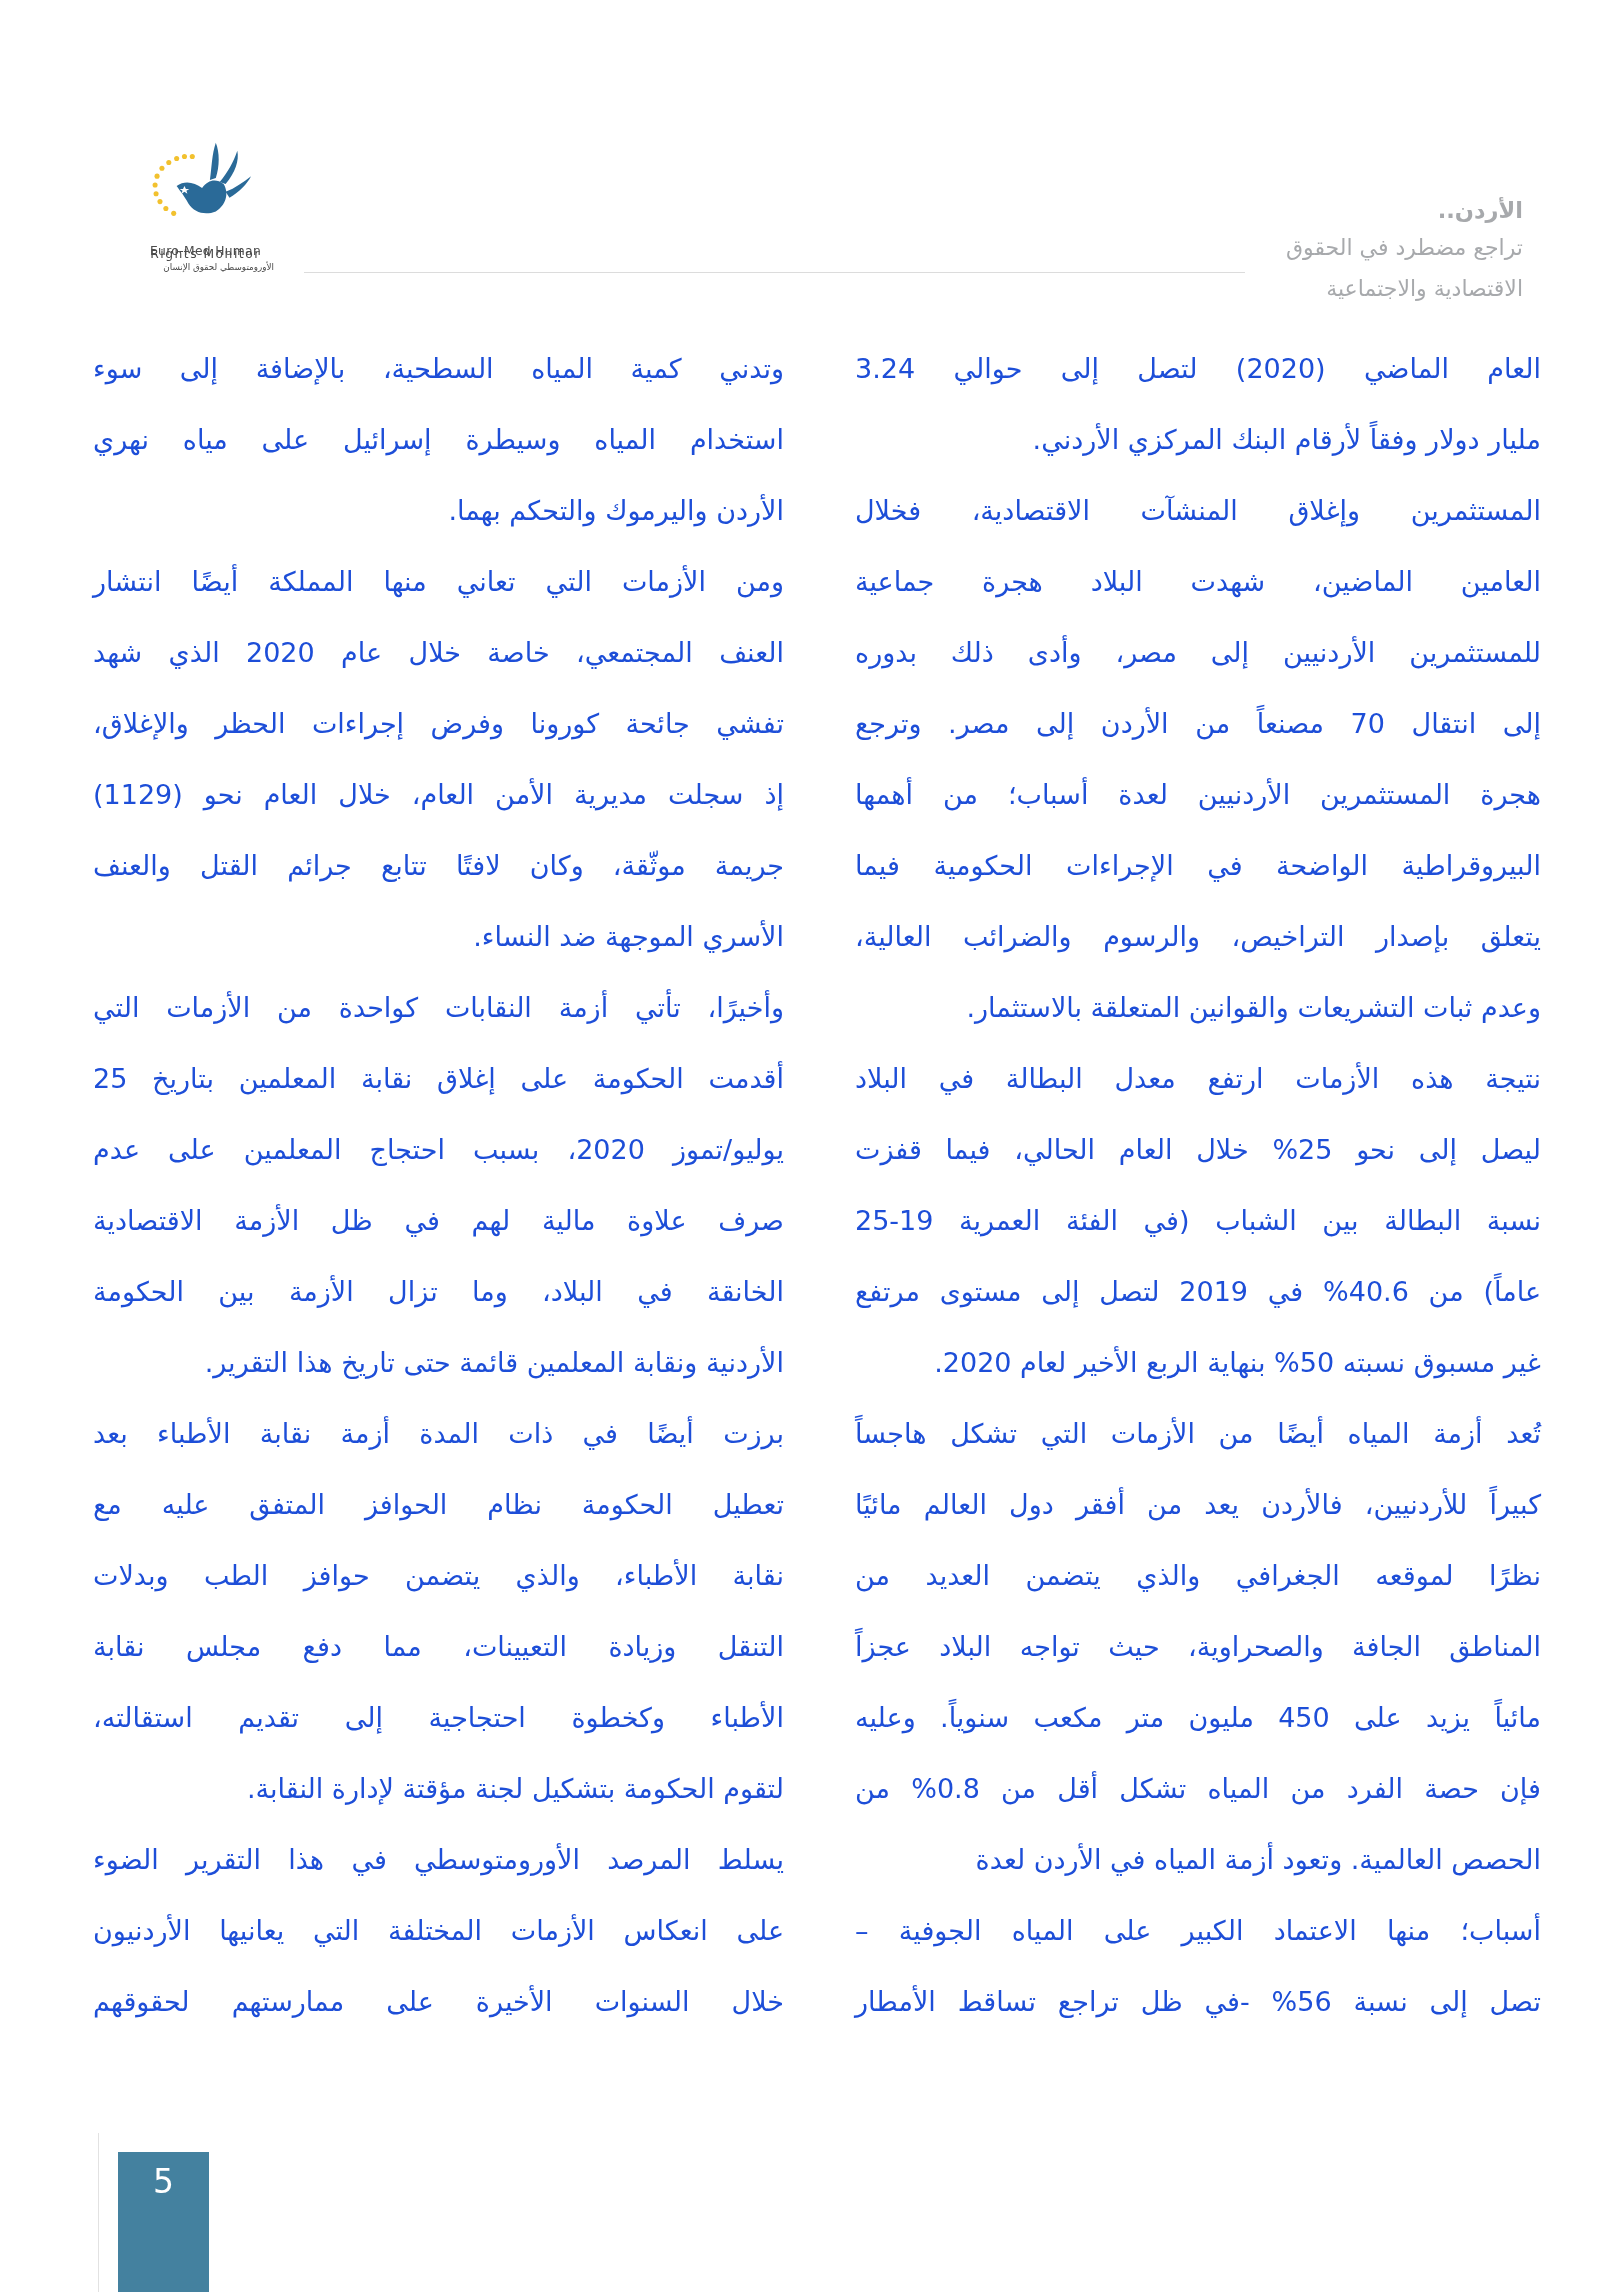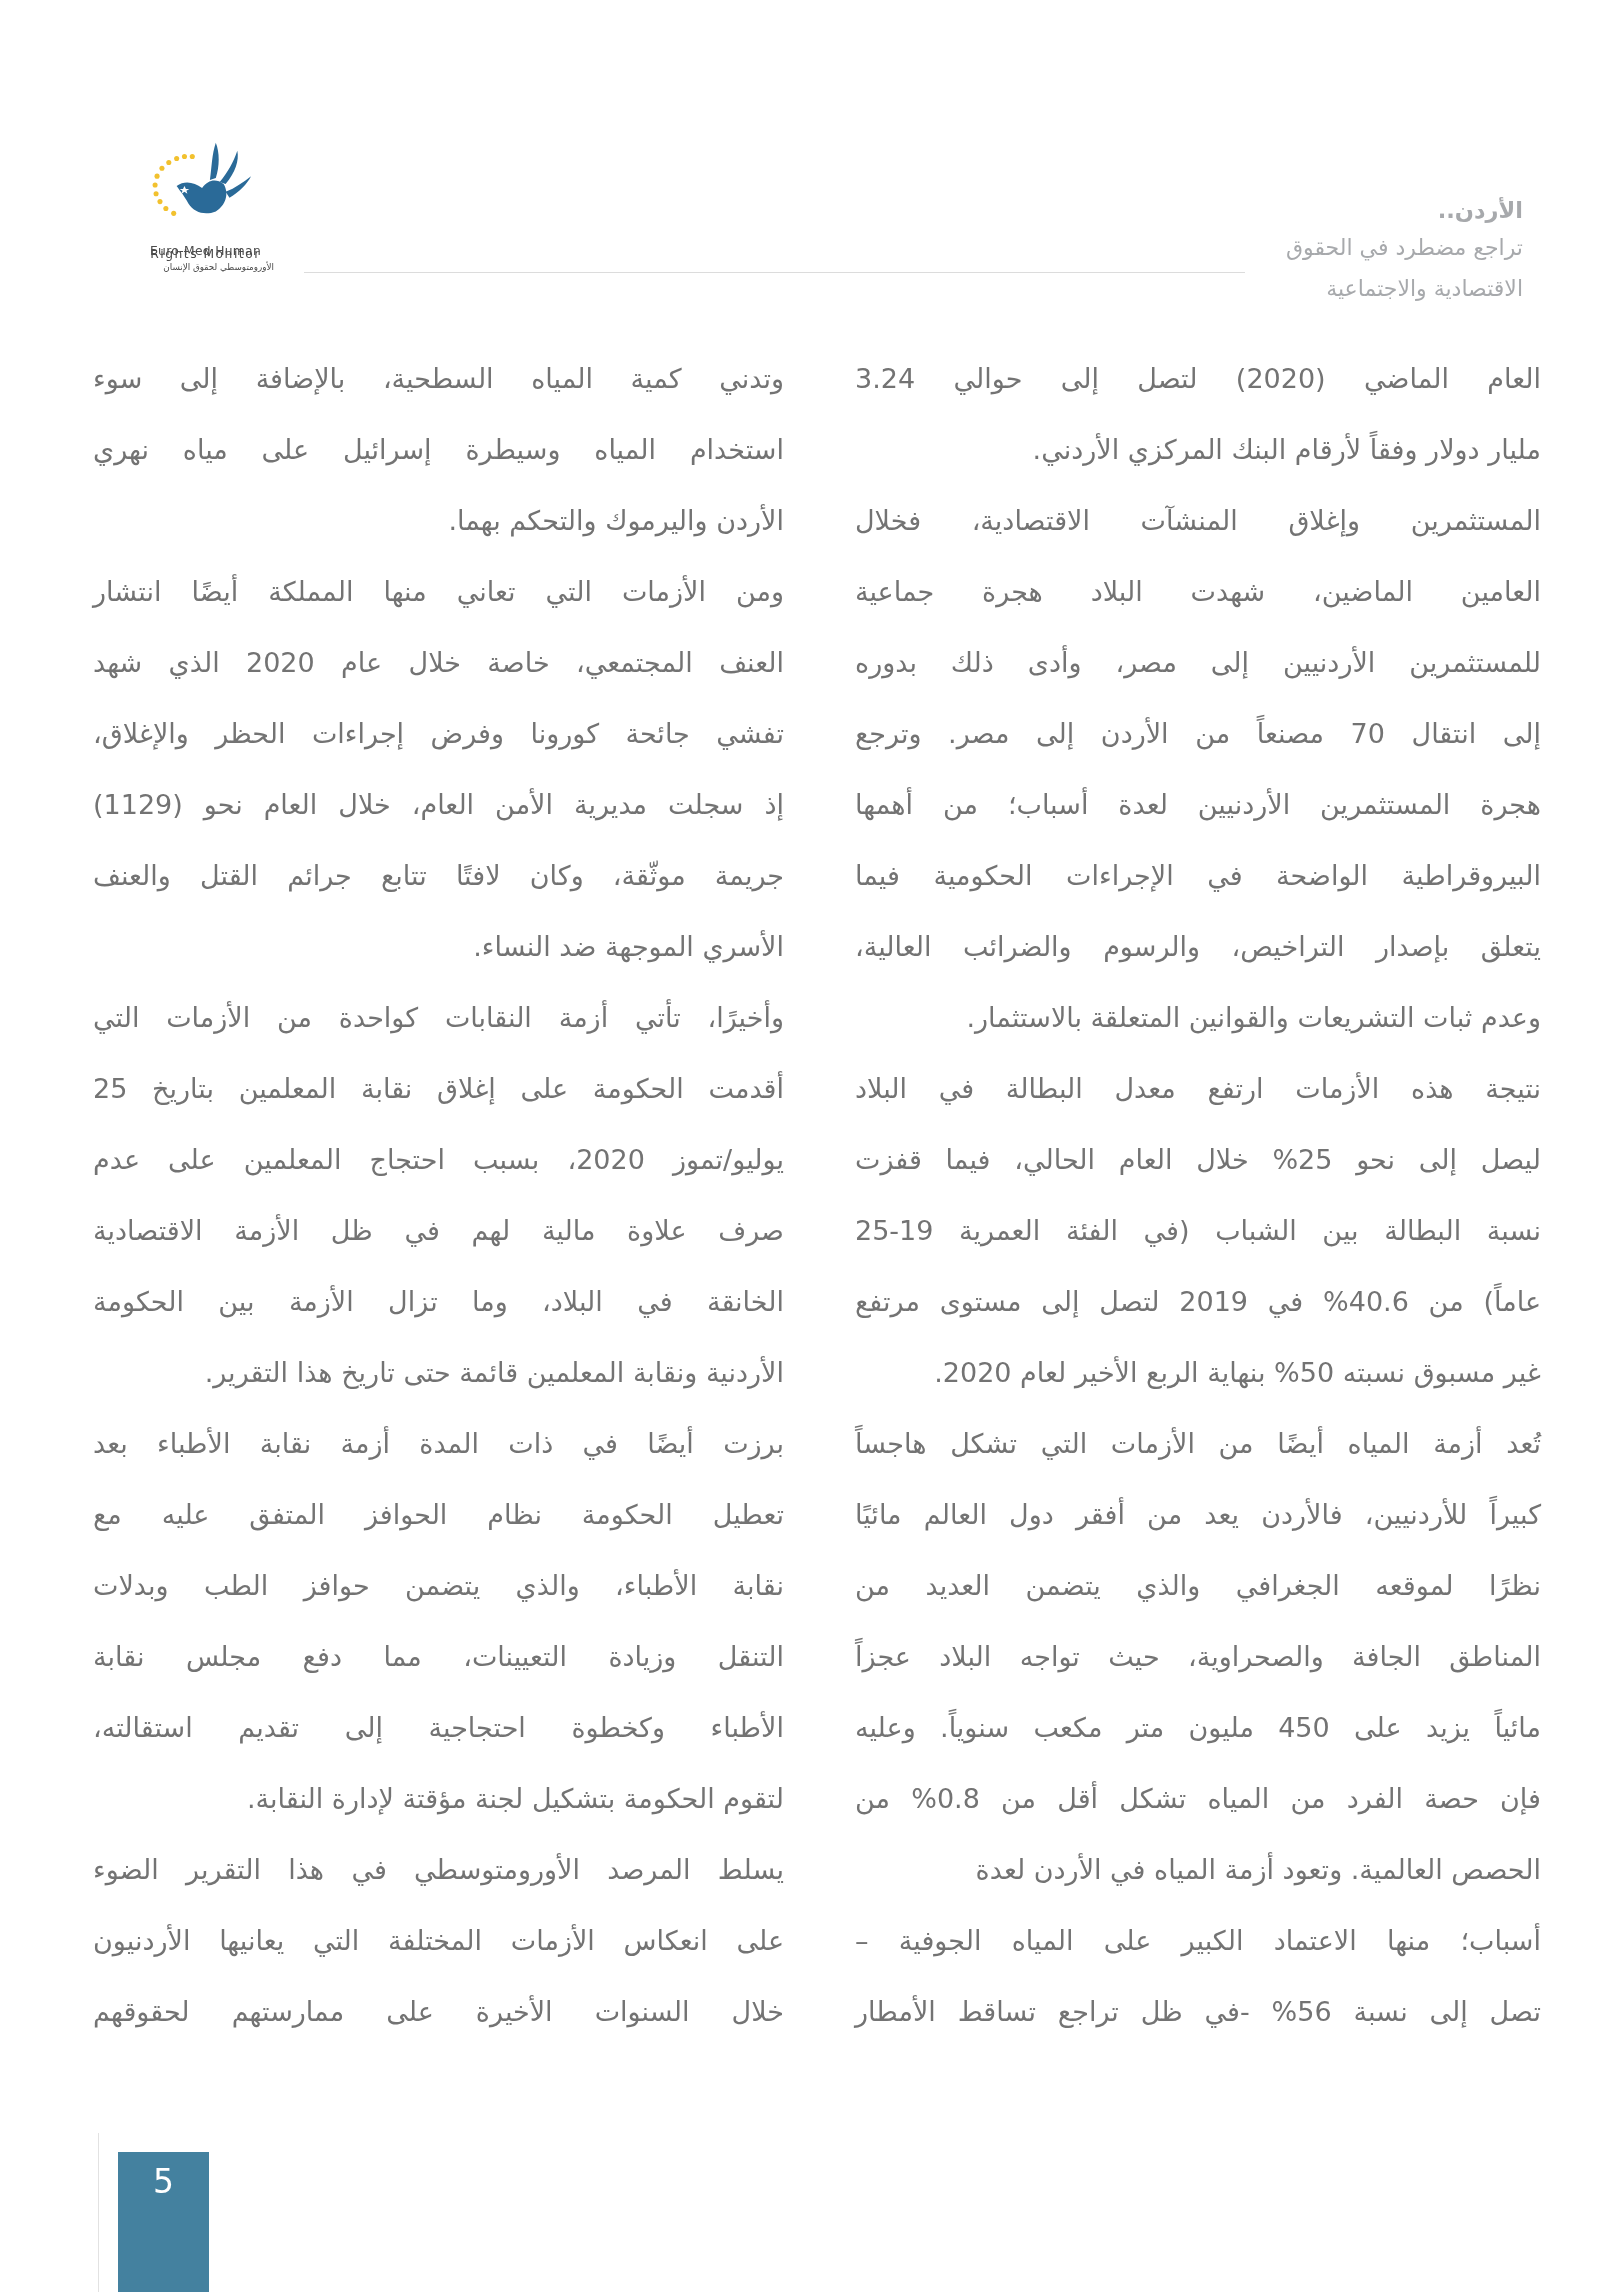--- a/index.html
+++ b/index.html
@@ -74,14 +74,14 @@
     }
     .col {
       position: absolute;
-      top: 343px;
+      top: 333px;
       width: 696px;
       direction: rtl;
       text-align: justify;
       text-align-last: right;
       font-size: 27px;
       line-height: 71px;
-      color: #737373;
+      color: #1d4ed8;
     }
     .col-right { right: 80px; width: 686px; }
     .col-left { left: 93px; width: 691px; }

